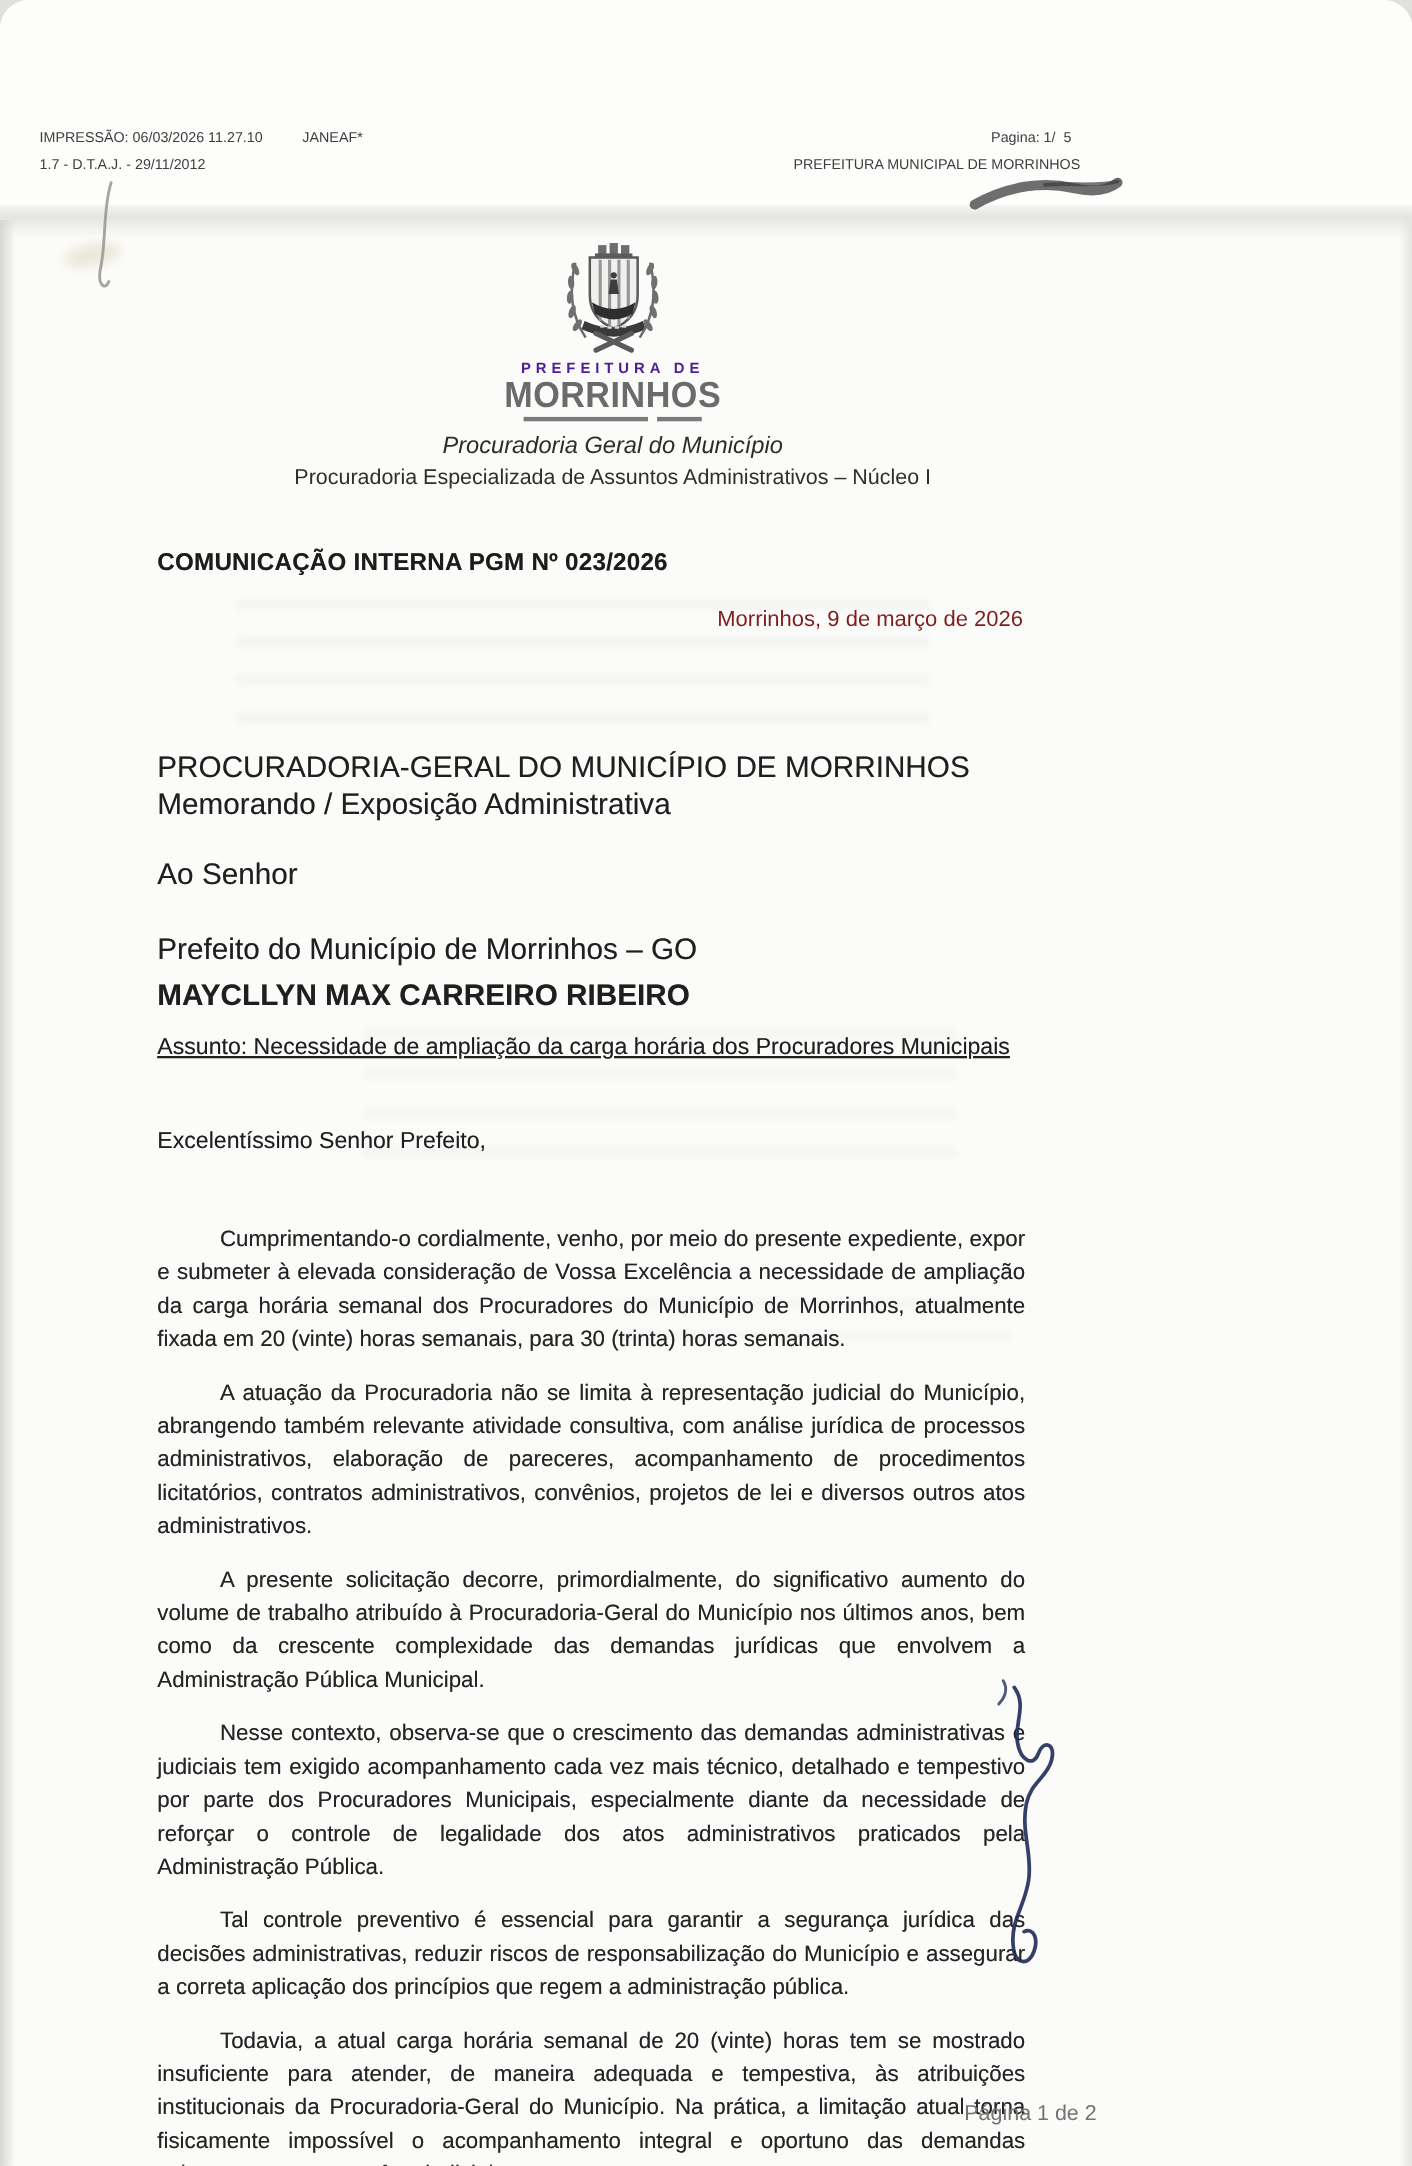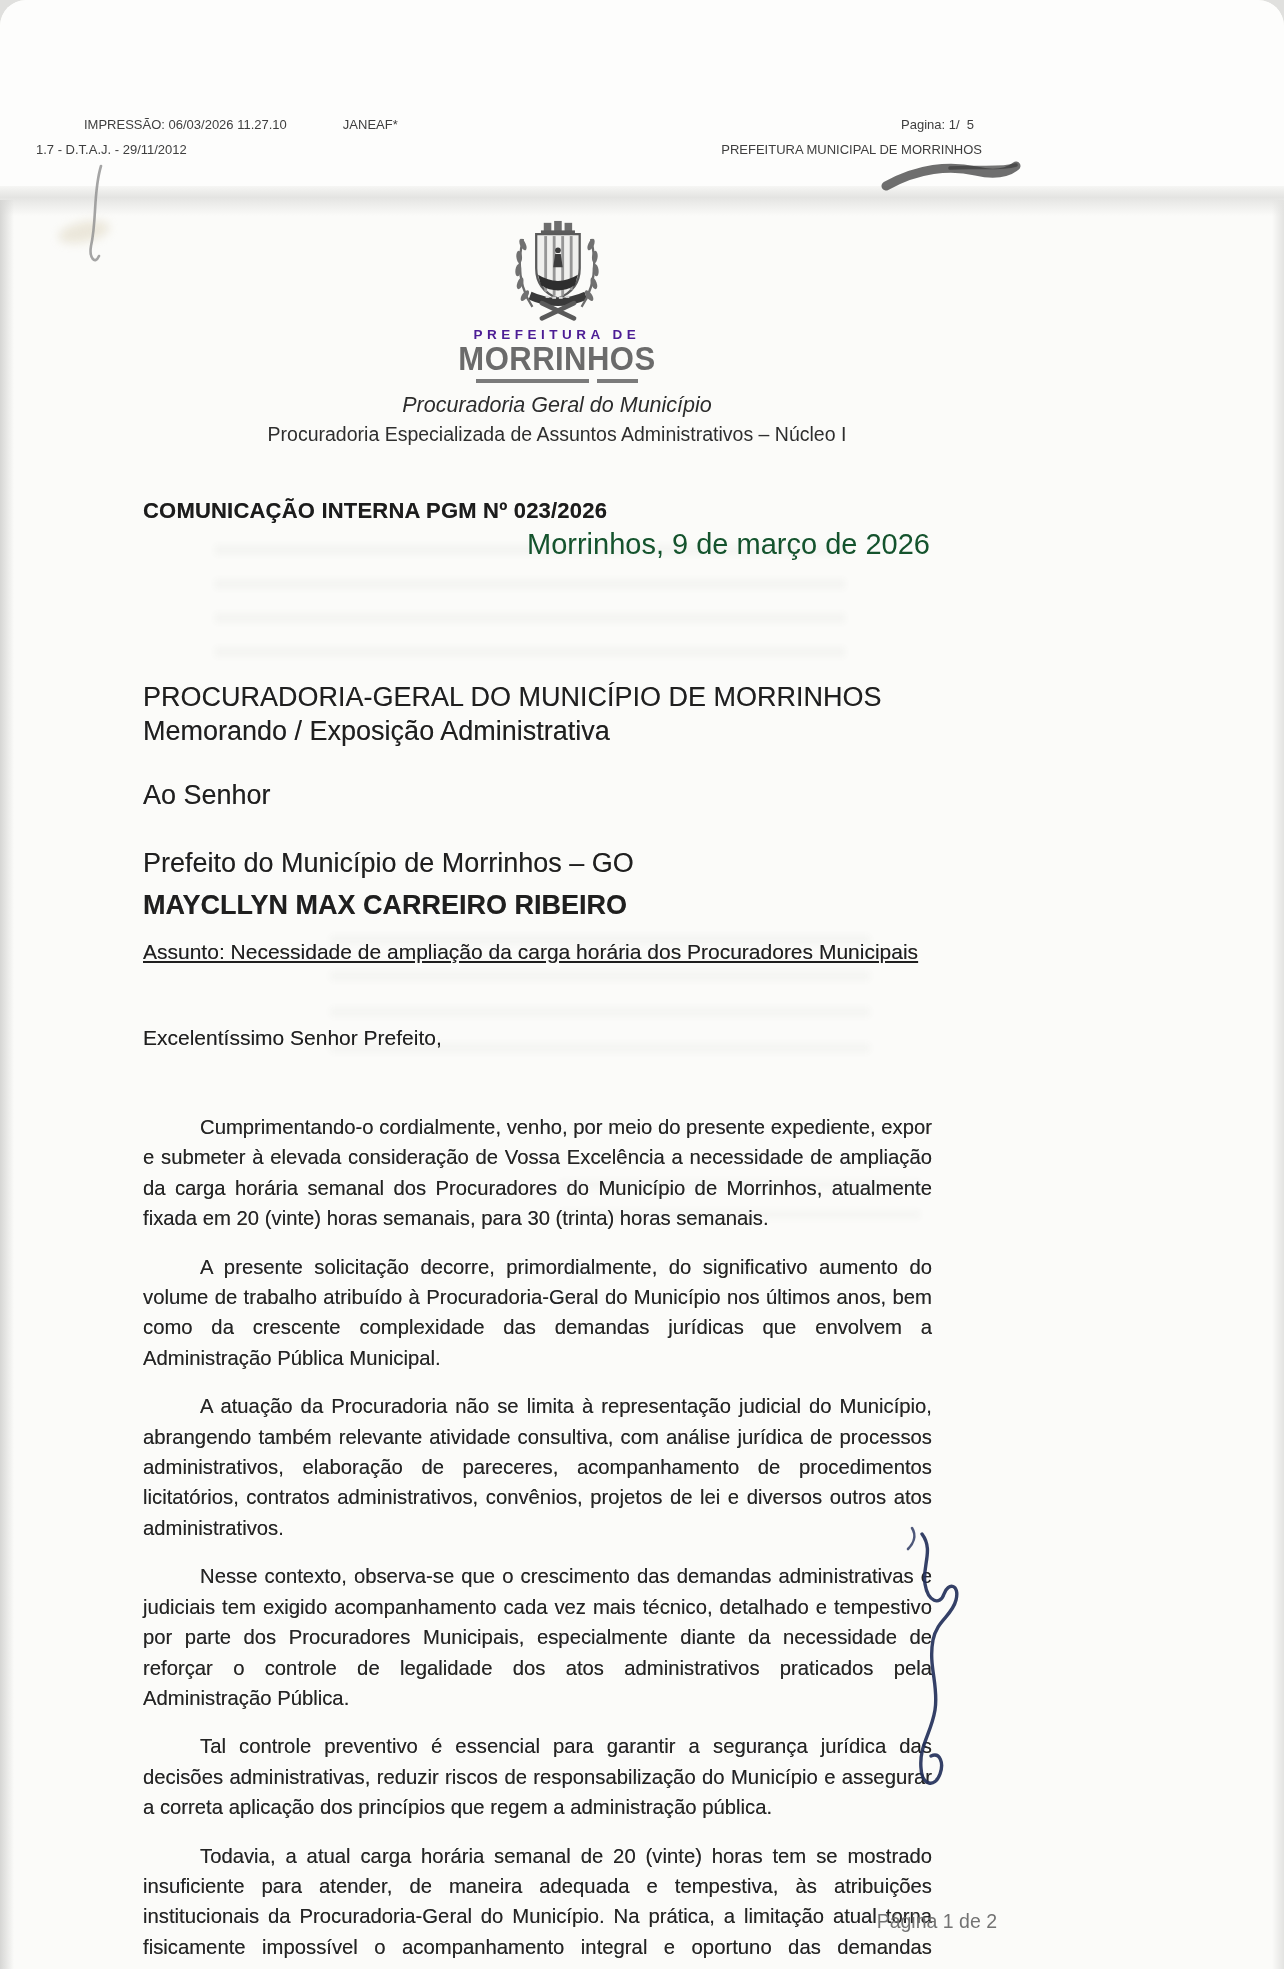--- a/index.html
+++ b/index.html
@@ -19,7 +19,7 @@
 
   
   .print-left{position:absolute;left:36px;top:112px;font-size:13px;color:#3e3e3e;line-height:25px;}
-  .print-left .row1{display:flex;gap:56px;margin-left:48px;}
+  .print-left .row1{display:flex;gap:36px;}
   .print-right{position:absolute;right:302px;top:112px;font-size:13px;color:#3e3e3e;line-height:25px;text-align:right;}
   .print-right .pg{white-space:pre;padding-right:8px;}
   .smudge{position:absolute;filter:blur(3px);pointer-events:none;}

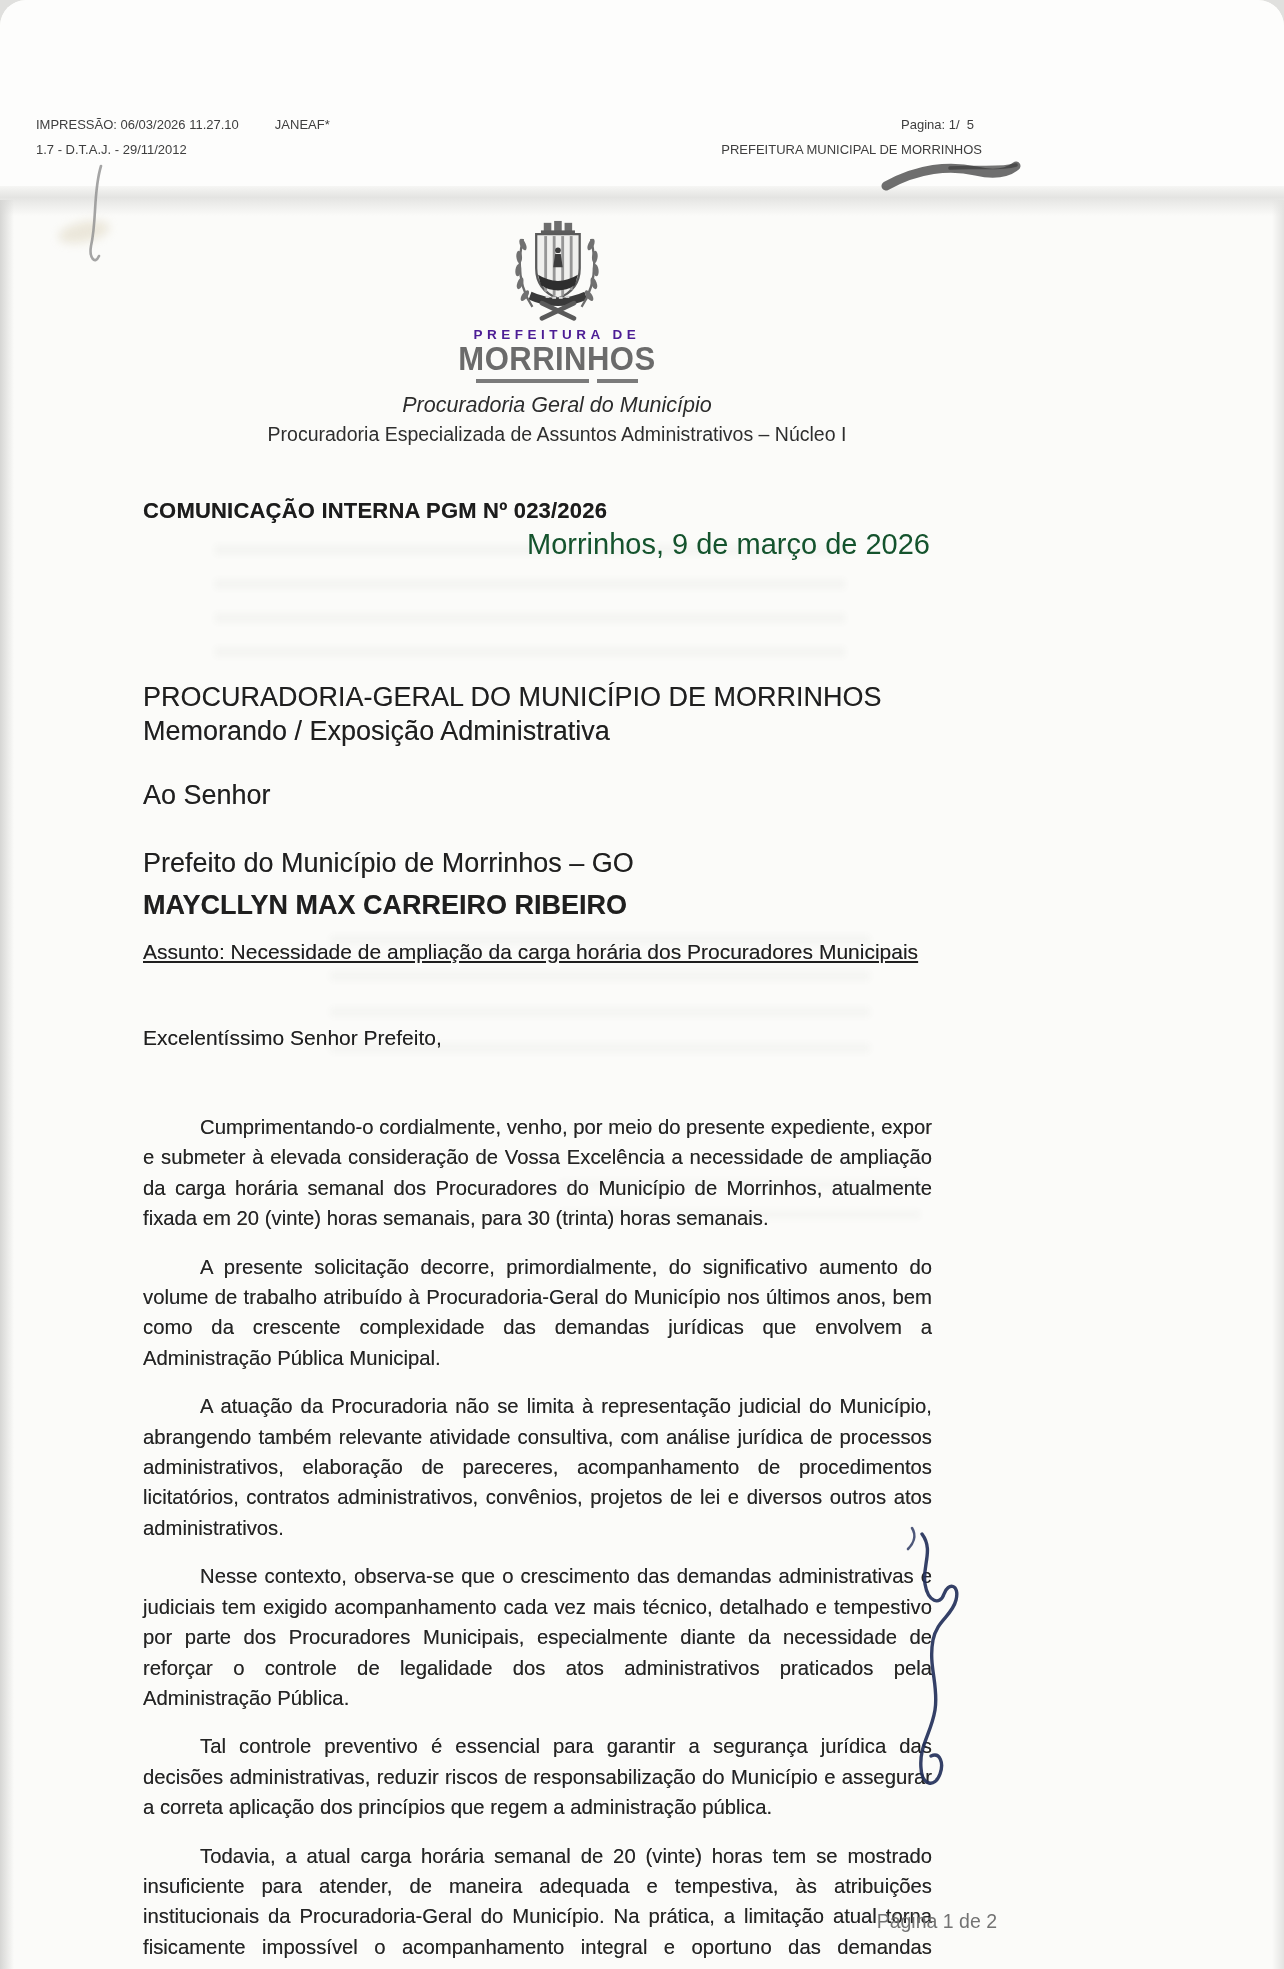--- a/index.html
+++ b/index.html
@@ -45,7 +45,7 @@
   
   .doc-title{position:absolute;left:143px;top:498px;font-size:22px;font-weight:700;color:#1c1c1c;letter-spacing:.2px;
     text-shadow:0 0 .5px rgba(30,30,30,.55);}
-  .place-date{position:absolute;left:143px;top:528px;width:787px;text-align:right;font-size:29px;color:#14532d;}
+  .place-date{position:absolute;left:143px;top:552px;width:787px;text-align:right;font-size:20px;color:#7f1d1d;}
   .addr{position:absolute;left:143px;font-size:27px;color:#1f1f1f;text-shadow:0 0 .4px rgba(40,40,40,.5);}
   .a-org{top:682px;}
   .a-type{top:716px;}

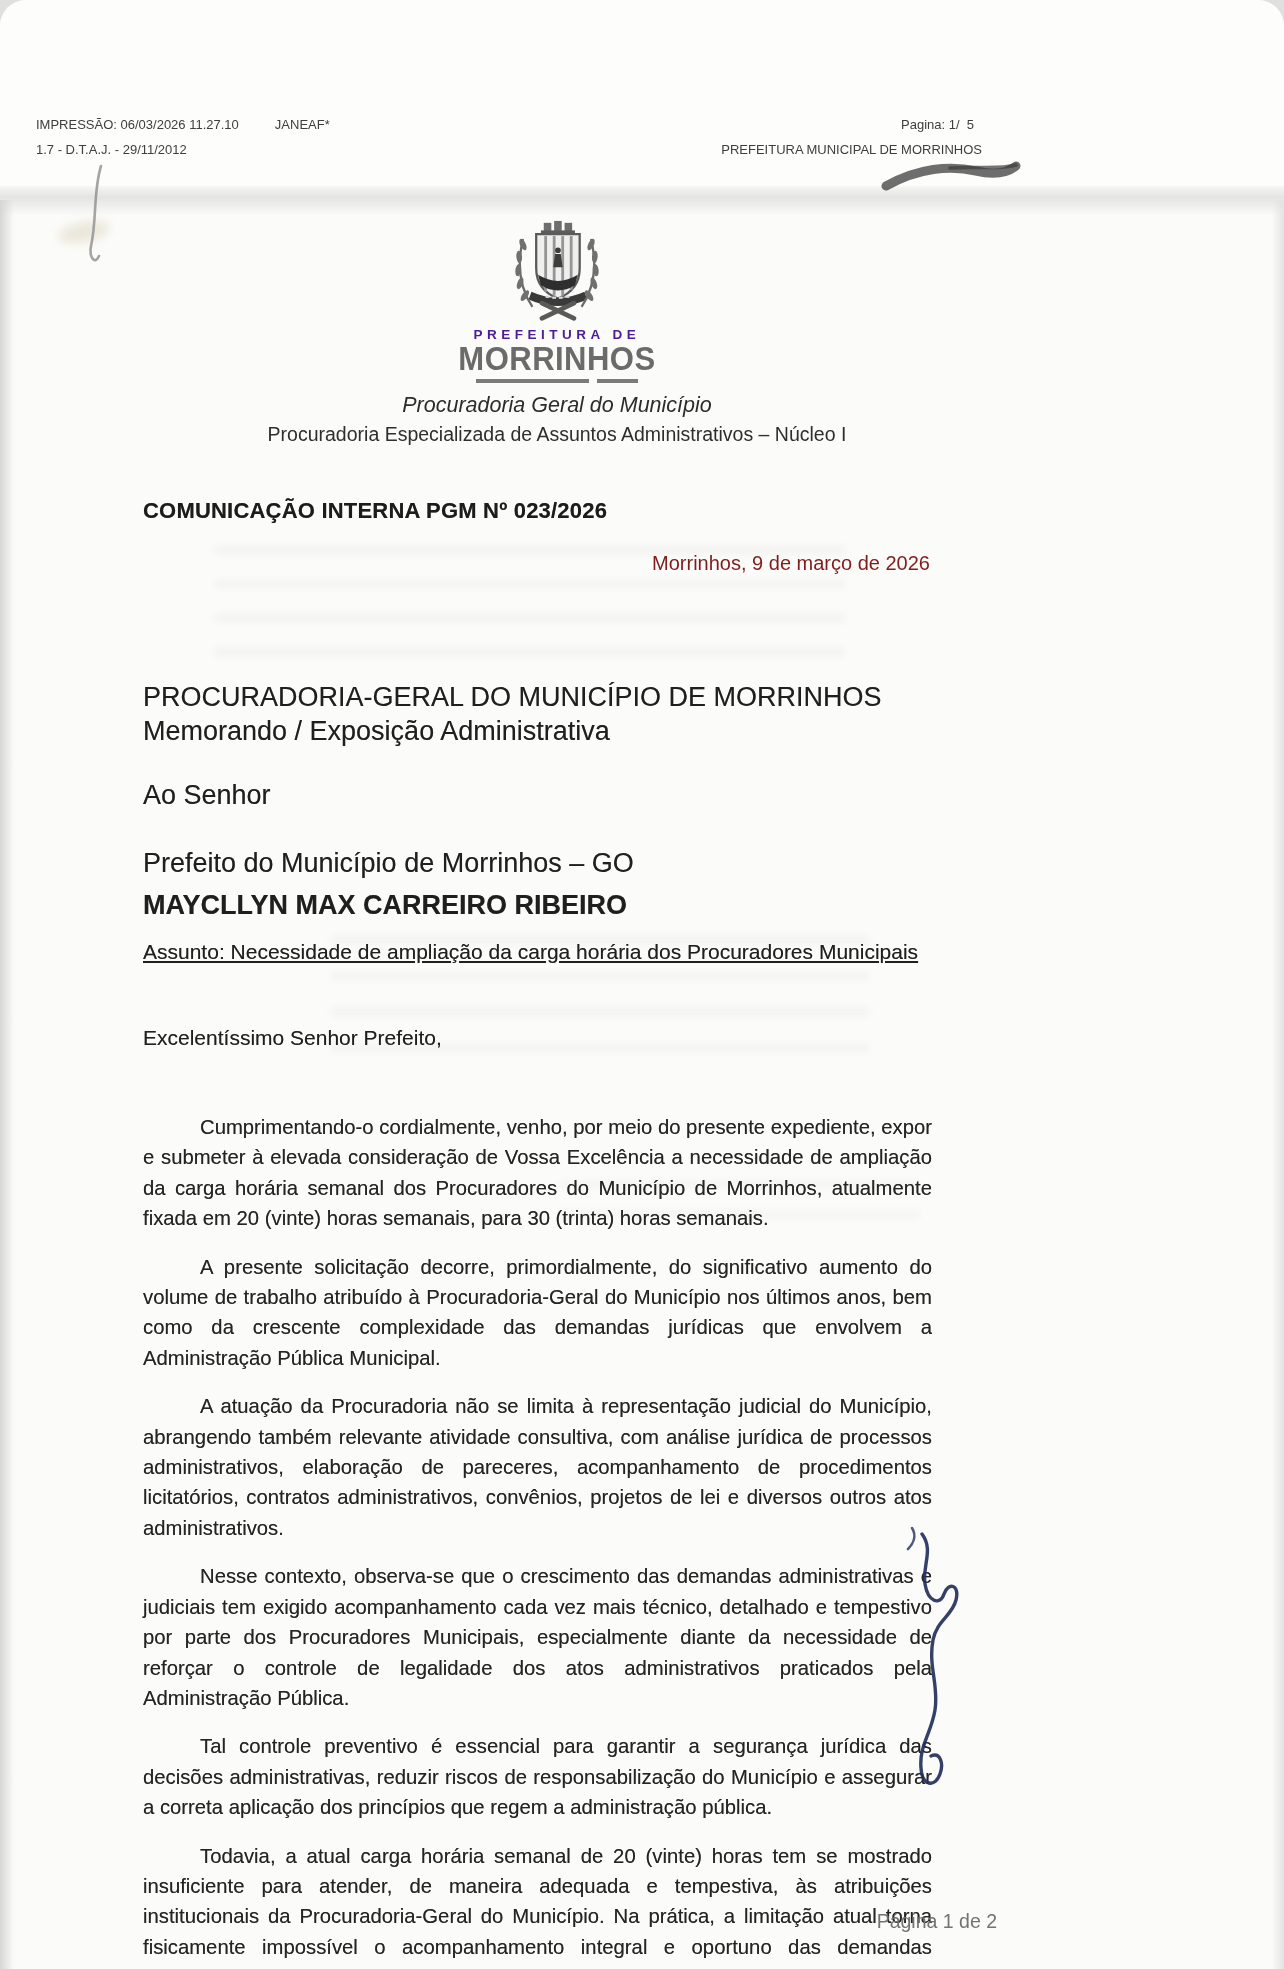--- a/index.html
+++ b/index.html
@@ -164,8 +164,8 @@
 
   <div class="body-text">
     <p>Cumprimentando-o cordialmente, venho, por meio do presente expediente, expor e submeter à elevada consideração de Vossa Excelência a necessidade de ampliação da carga horária semanal dos Procuradores do Município de Morrinhos, atualmente fixada em 20 (vinte) horas semanais, para 30 (trinta) horas semanais.</p>
+    <p>A atuação da Procuradoria não se limita à representação judicial do Município, abrangendo também relevante atividade consultiva, com análise jurídica de processos administrativos, elaboração de pareceres, acompanhamento de procedimentos licitatórios, contratos administrativos, convênios, projetos de lei e diversos outros atos administrativos.</p>
     <p>A presente solicitação decorre, primordialmente, do significativo aumento do volume de trabalho atribuído à Procuradoria-Geral do Município nos últimos anos, bem como da crescente complexidade das demandas jurídicas que envolvem a Administração Pública Municipal.</p>
-    <p>A atuação da Procuradoria não se limita à representação judicial do Município, abrangendo também relevante atividade consultiva, com análise jurídica de processos administrativos, elaboração de pareceres, acompanhamento de procedimentos licitatórios, contratos administrativos, convênios, projetos de lei e diversos outros atos administrativos.</p>
     <p>Nesse contexto, observa-se que o crescimento das demandas administrativas e judiciais tem exigido acompanhamento cada vez mais técnico, detalhado e tempestivo por parte dos Procuradores Municipais, especialmente diante da necessidade de reforçar o controle de legalidade dos atos administrativos praticados pela Administração Pública.</p>
     <p>Tal controle preventivo é essencial para garantir a segurança jurídica das decisões administrativas, reduzir riscos de responsabilização do Município e assegurar a correta aplicação dos princípios que regem a administração pública.</p>
     <p>Todavia, a atual carga horária semanal de 20 (vinte) horas tem se mostrado insuficiente para atender, de maneira adequada e tempestiva, às atribuições institucionais da Procuradoria-Geral do Município. Na prática, a limitação atual torna fisicamente impossível o acompanhamento integral e oportuno das demandas existentes, tanto na esfera judicial</p>

